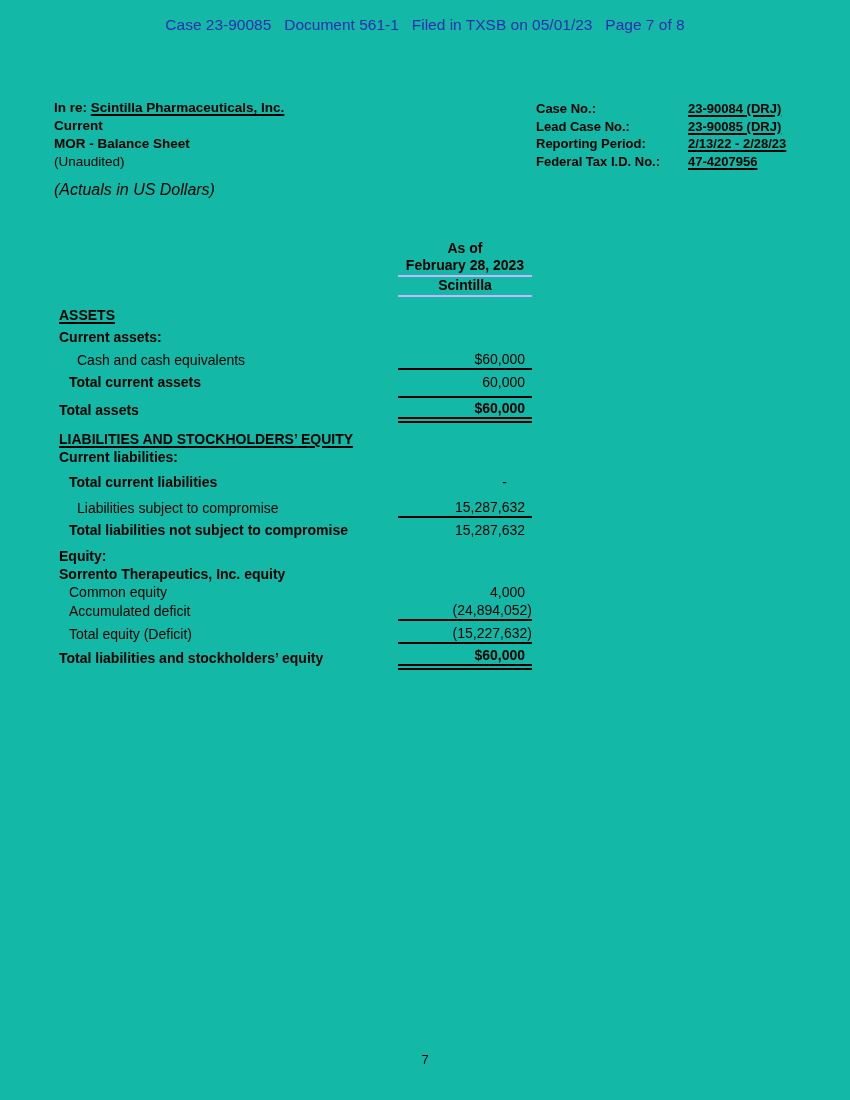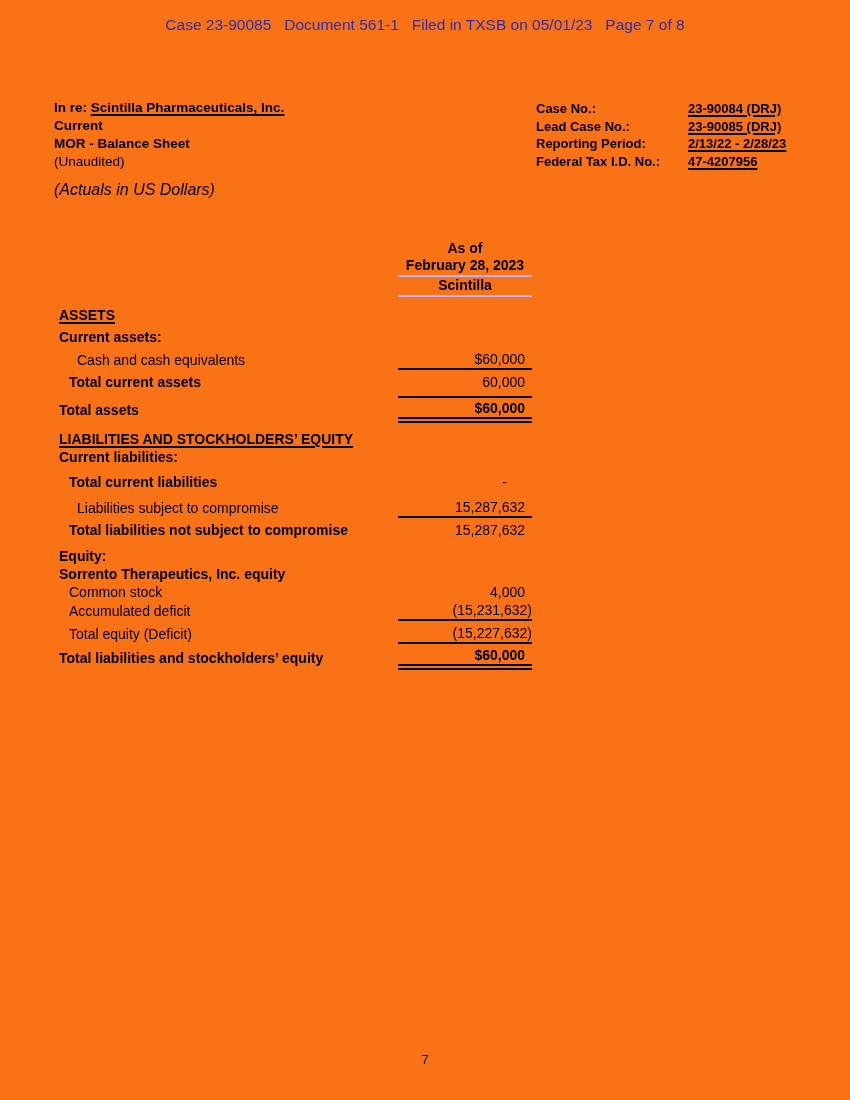--- a/index.html
+++ b/index.html
@@ -7,7 +7,7 @@
     position: relative;
     width: 850px;
     height: 1100px;
-    background: #f97316;
+    background: #14b8a6;
     font-family: "Liberation Sans", sans-serif;
     color: #000000;
     overflow: hidden;

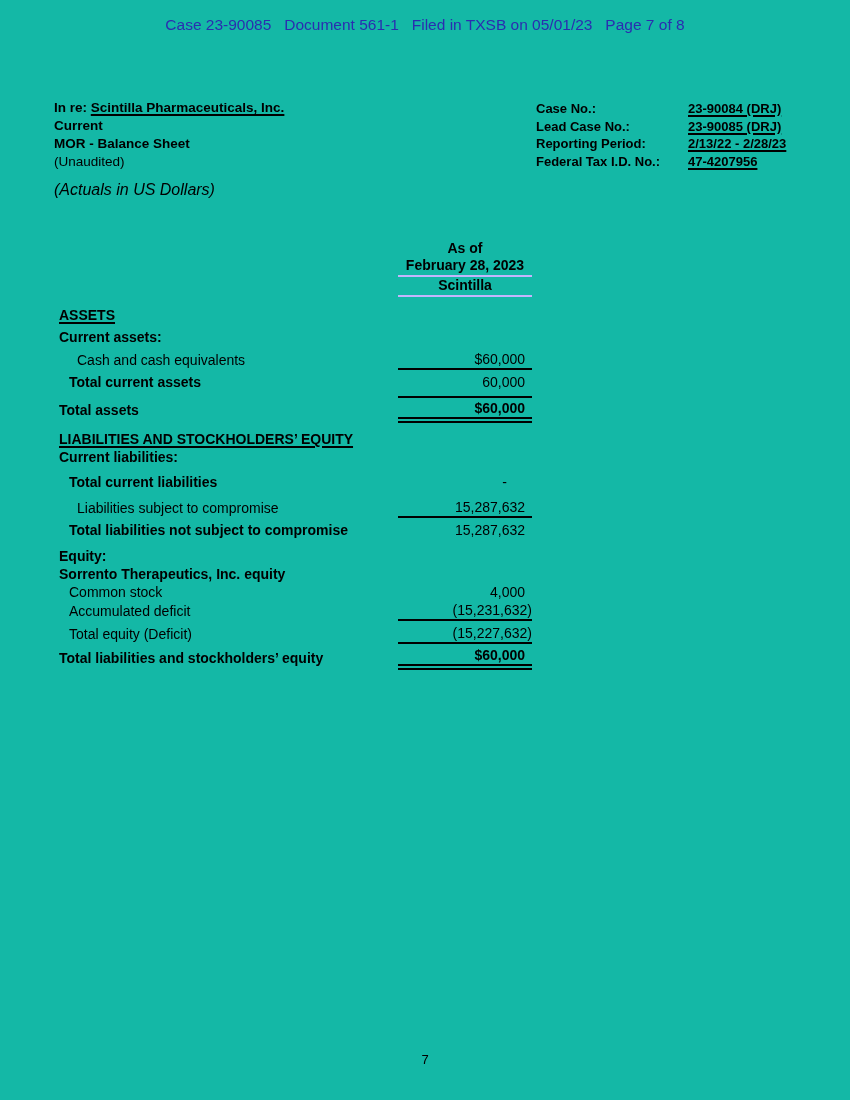--- a/index.html
+++ b/index.html
@@ -186,7 +186,7 @@
           <div class="tvalue"></div>
         </div>
         <div class="trow">
-          <div class="tlabel indent1">Common stock</div>
+          <div class="tlabel indent1">Common equity</div>
           <div class="tvalue">4,000</div>
         </div>
         <div class="trow">

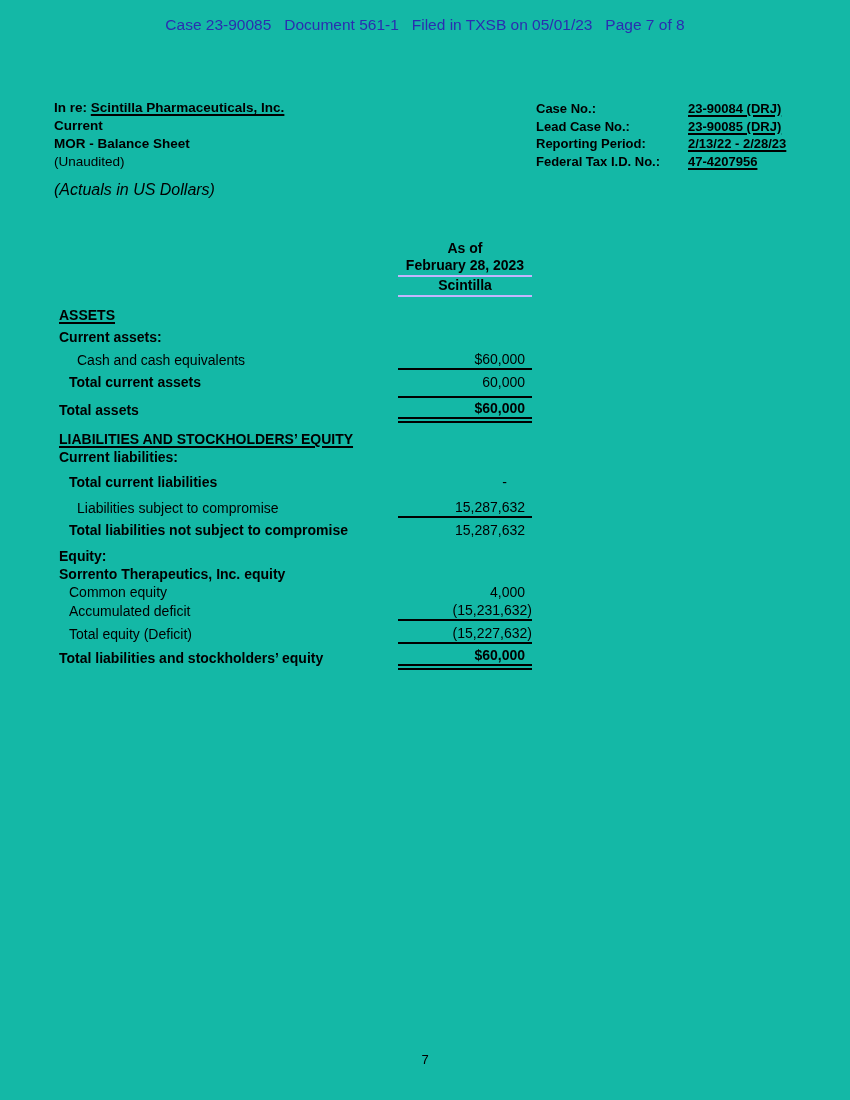--- a/index.html
+++ b/index.html
@@ -191,7 +191,7 @@
         </div>
         <div class="trow">
           <div class="tlabel indent1">Accumulated deficit</div>
-          <div class="tvalue rb-single paren">(15,231,632)</div>
+          <div class="tvalue rb-single paren">(24,894,052)</div>
         </div>
         <div class="trow" style="margin-top: 3px;">
           <div class="tlabel indent1">Total equity (Deficit)</div>

